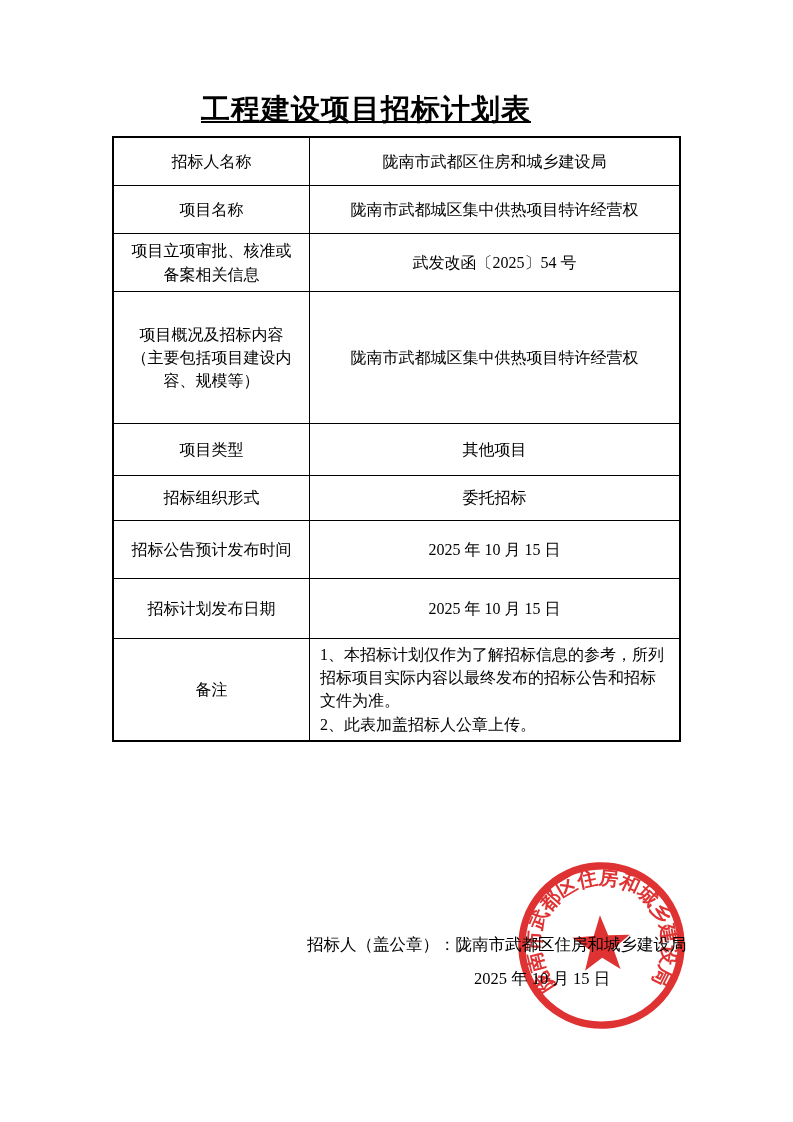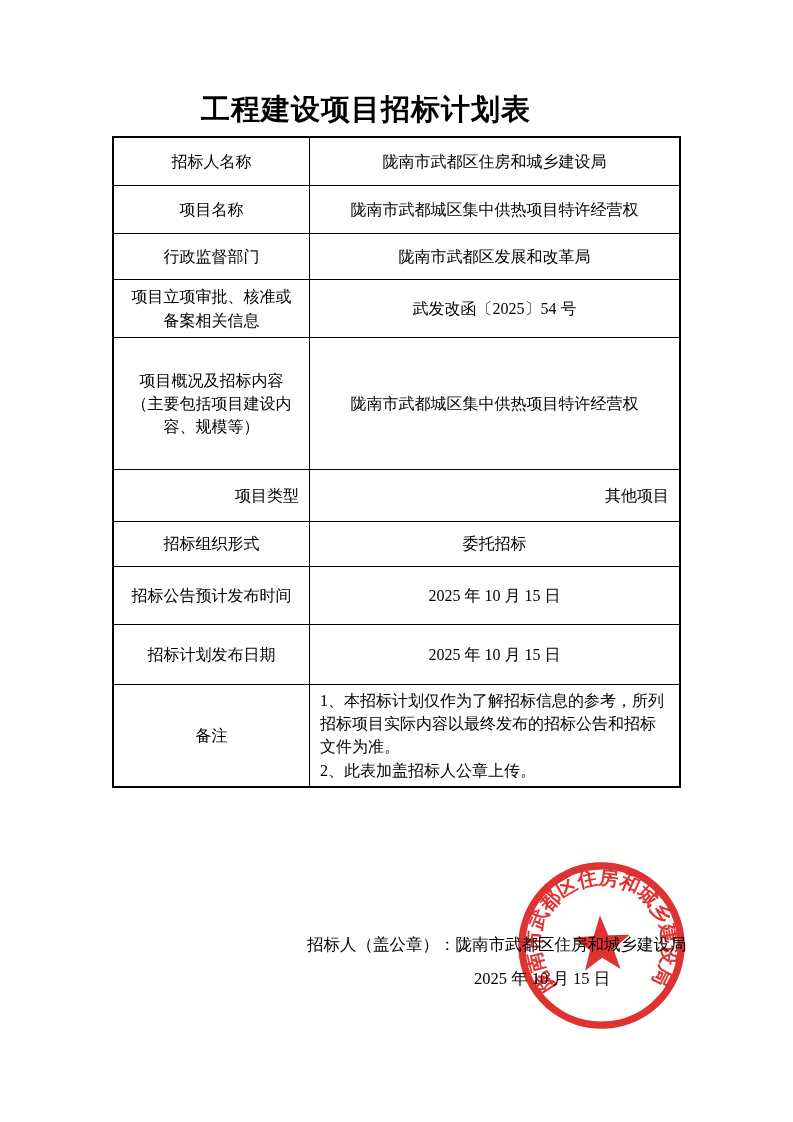--- a/index.html
+++ b/index.html
@@ -24,6 +24,7 @@
     font-size: 29px;
     font-weight: bold;
     letter-spacing: 1px;
+    text-decoration: underline;
   }
   table.bid-table {
     position: absolute;

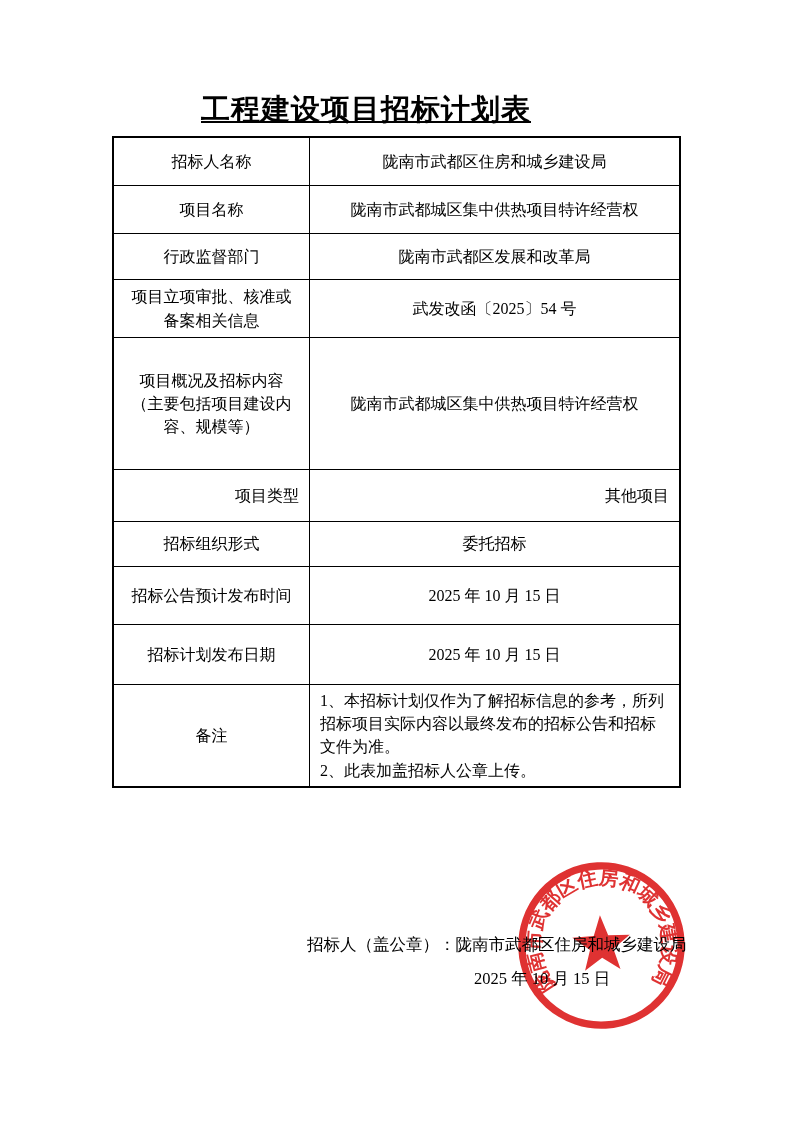--- a/index.html
+++ b/index.html
@@ -108,10 +108,6 @@
       <td class="label-cell">项目名称</td>
       <td class="value-cell">陇南市武都城区集中供热项目特许经营权</td>
     </tr>
-    <tr class="r3">
-      <td class="label-cell">行政监督部门</td>
-      <td class="value-cell">陇南市武都区发展和改革局</td>
-    </tr>
     <tr class="r4">
       <td class="label-cell">项目立项审批、核准或备案相关信息</td>
       <td class="value-cell">武发改函〔2025〕54 号</td>

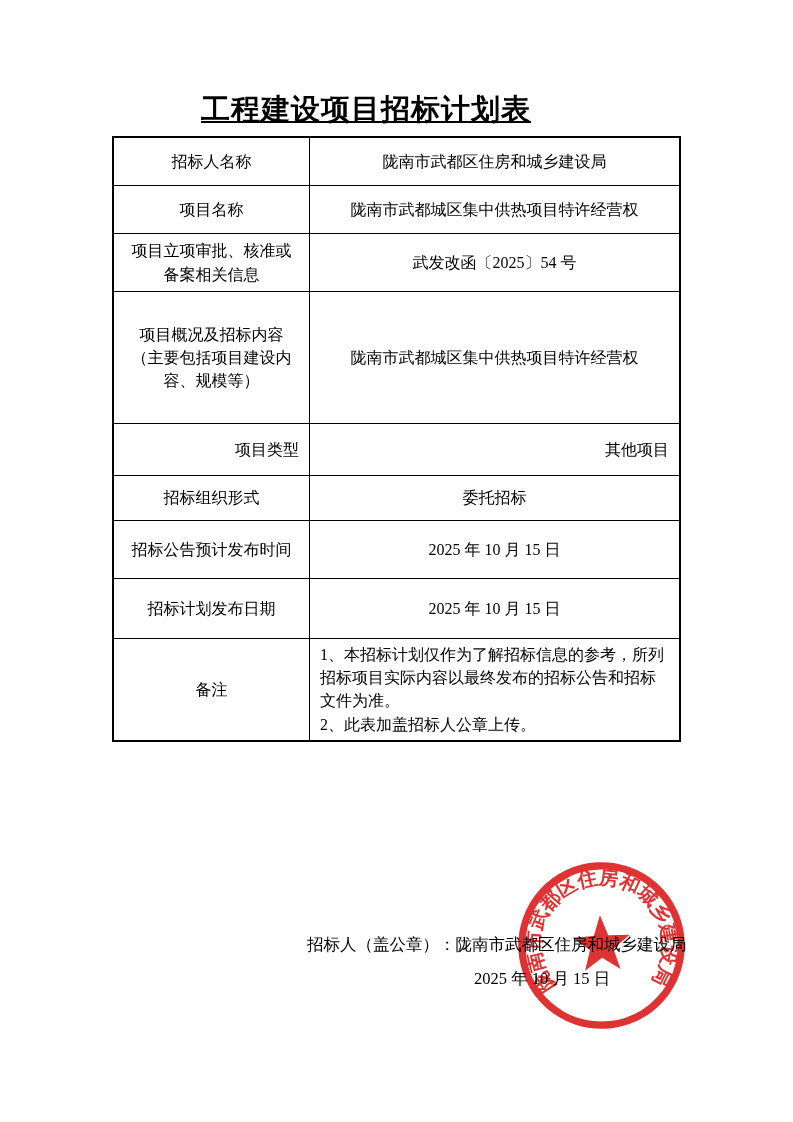--- a/index.html
+++ b/index.html
@@ -60,7 +60,7 @@
   tr.r3  td { height: 37px; }
   tr.r4  td { height: 49px; }
   tr.r5  td { height: 123px; }
-  tr.r6  td { height: 43px; text-align: right; }
+  tr.r6  td { height: 43px; }
   tr.r7  td { height: 43px; }
   tr.r8  td { height: 36px; }
   tr.r9  td { height: 44px; }

